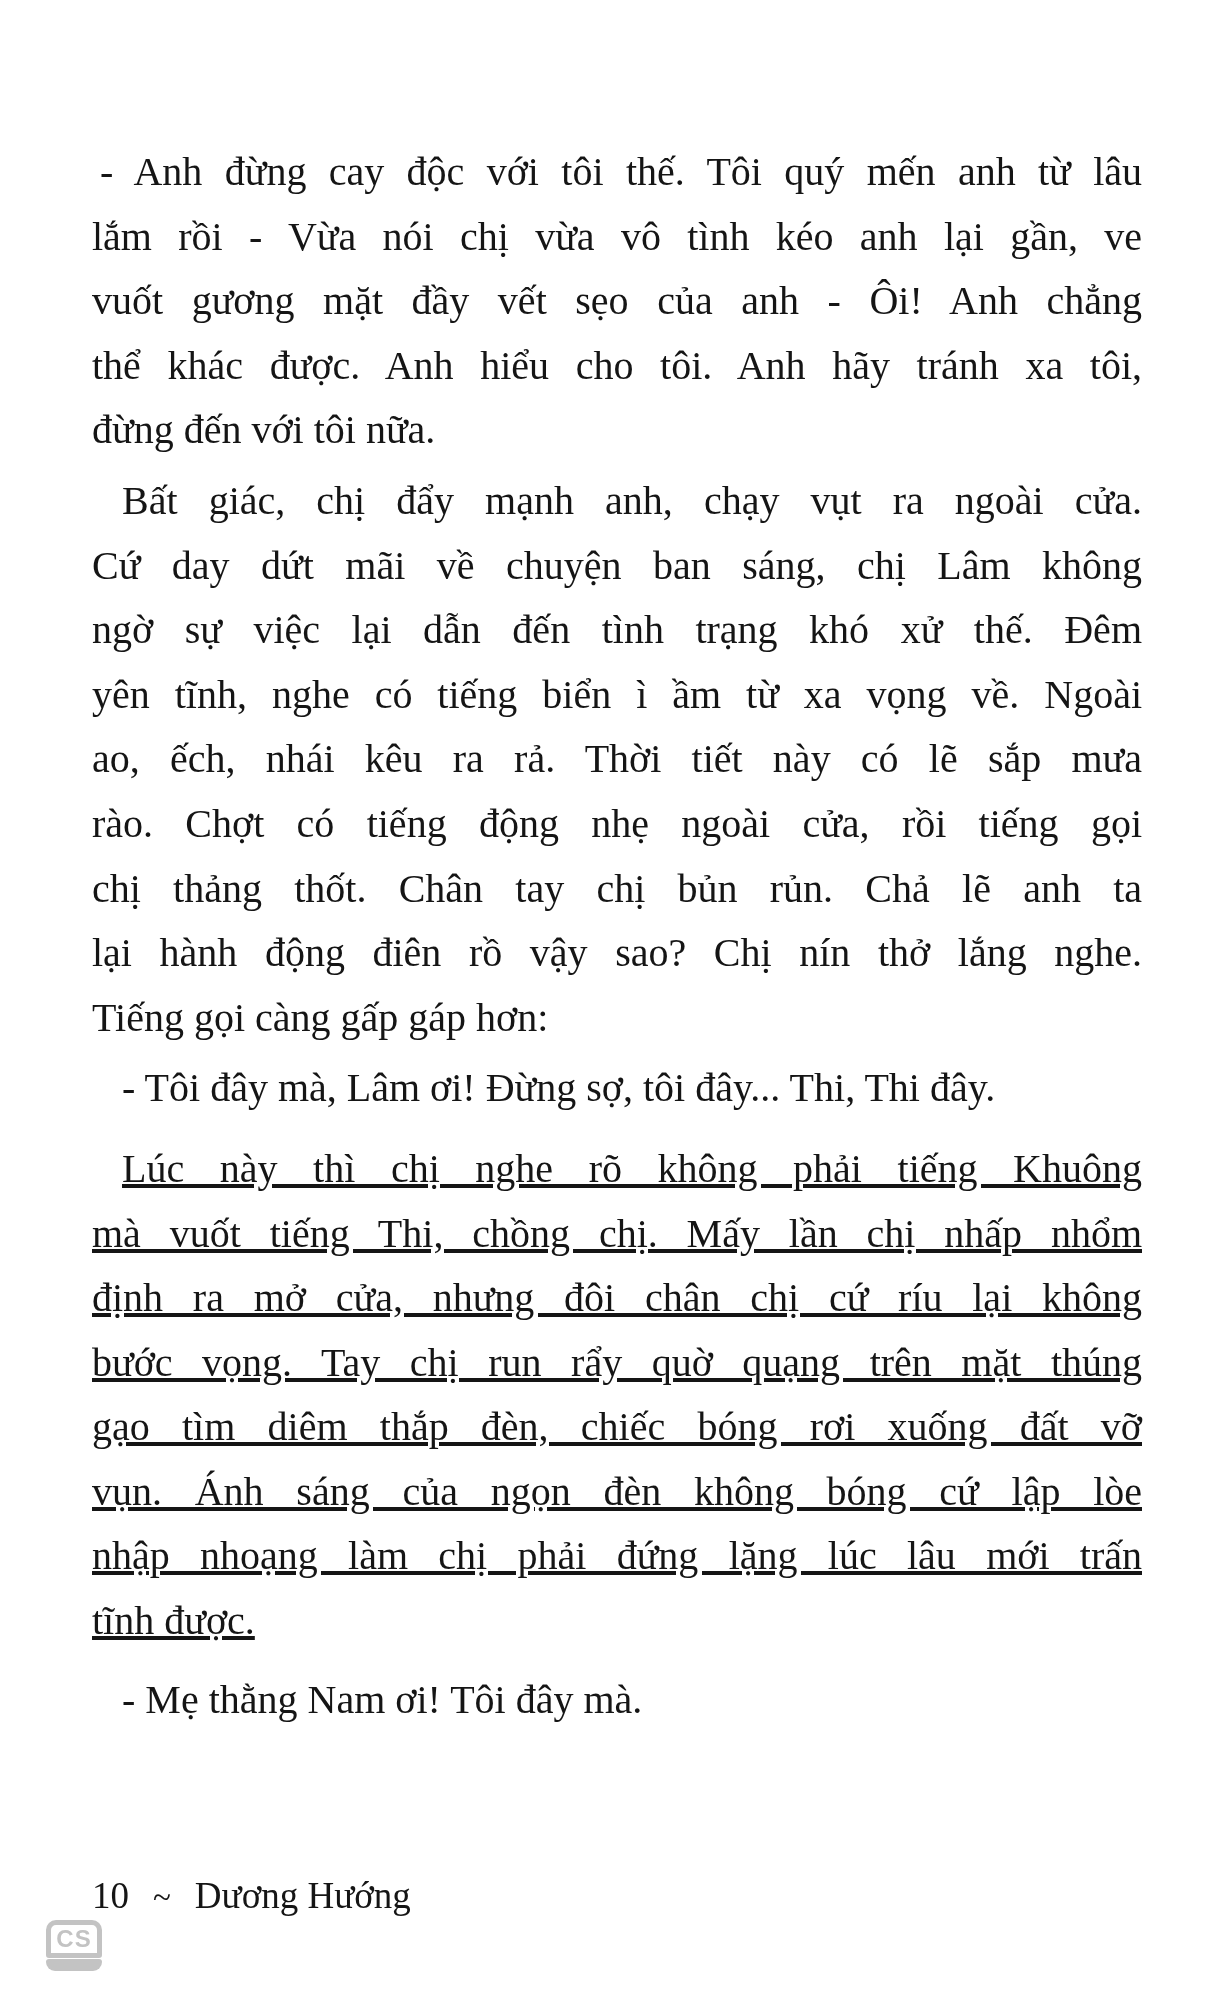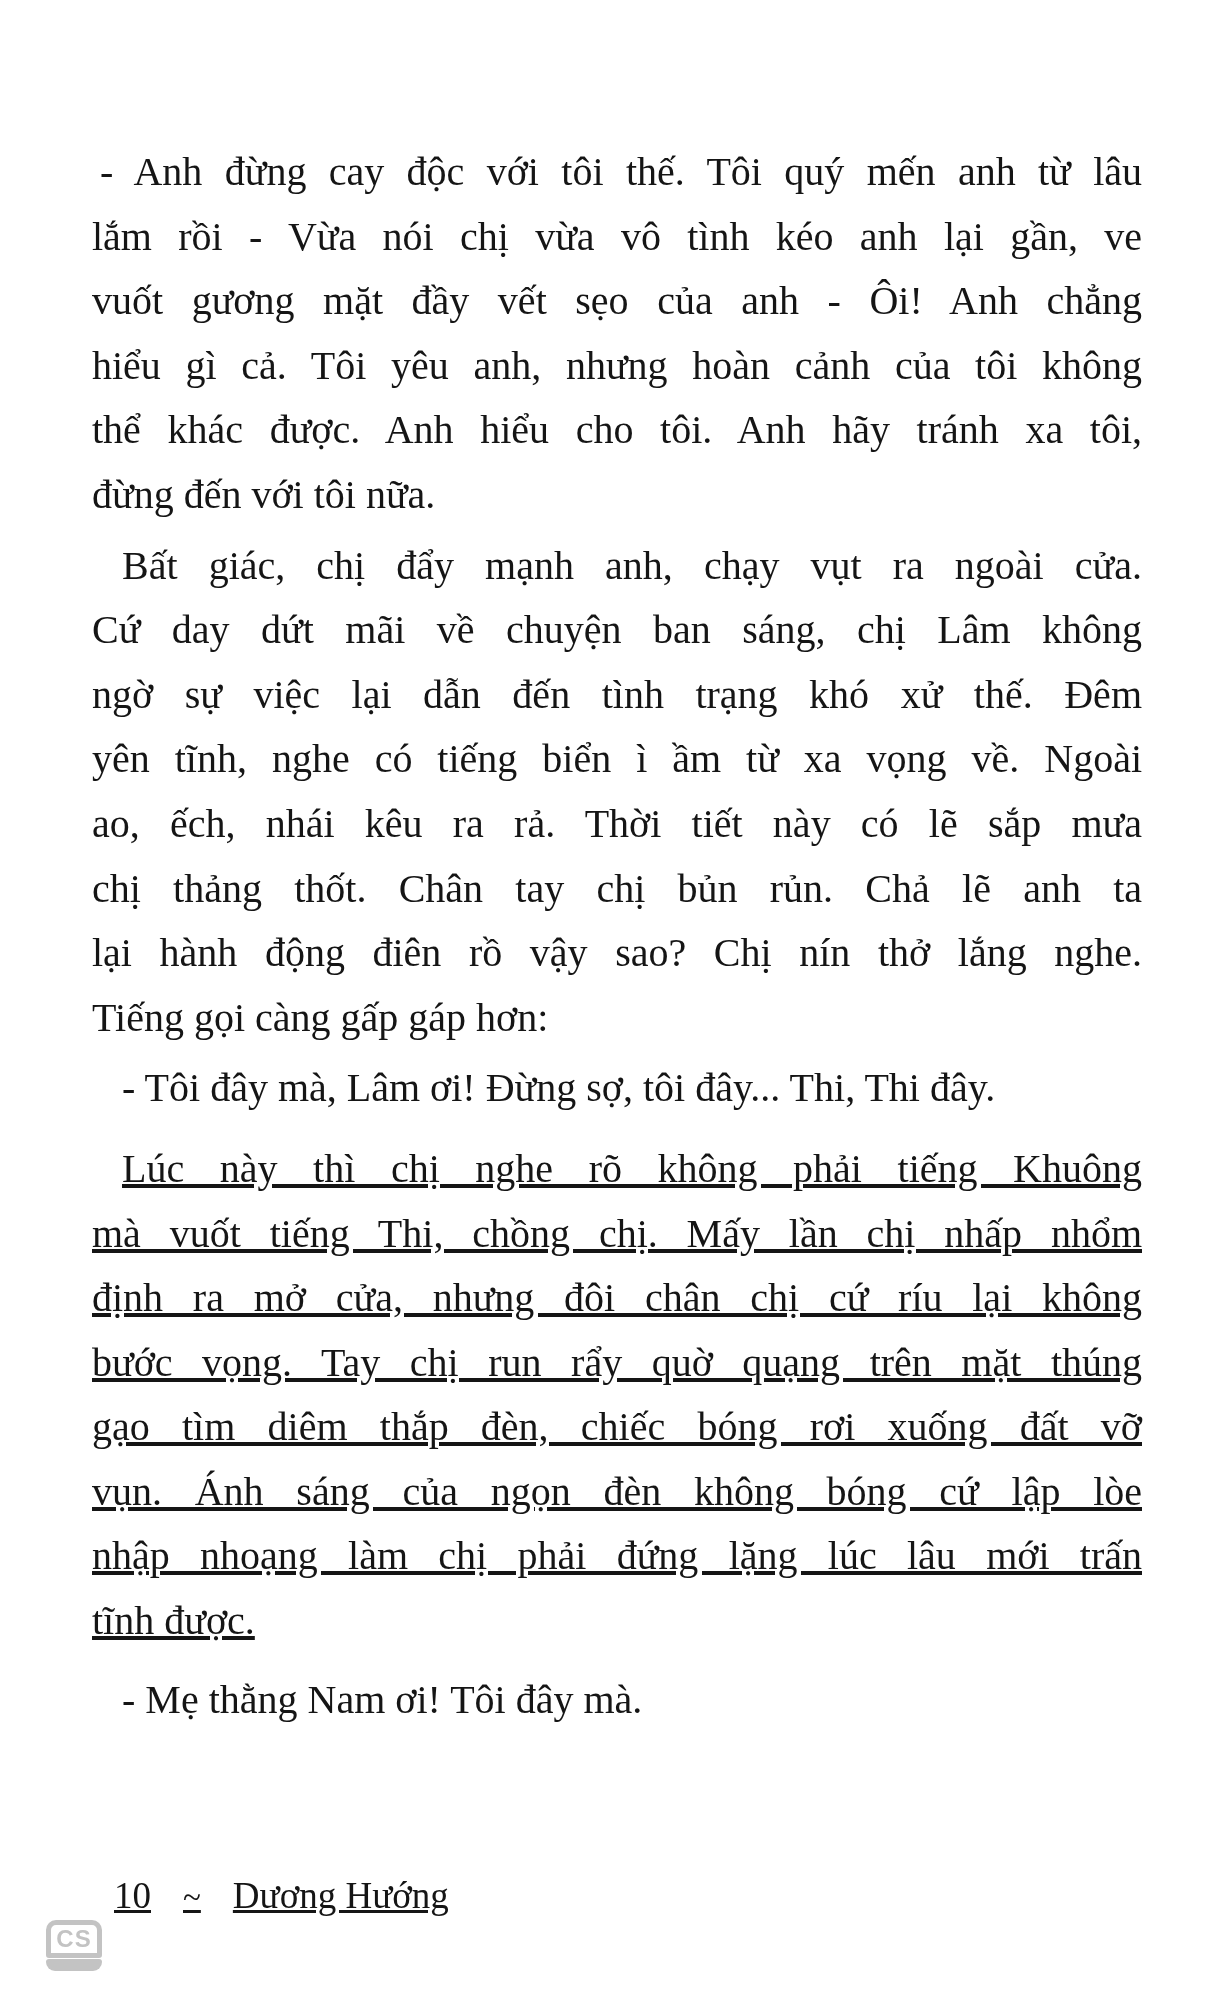--- a/index.html
+++ b/index.html
@@ -104,7 +104,6 @@
       <div class="line line-just">- Anh đừng cay độc với tôi thế. Tôi quý mến anh từ lâu</div>
       <div class="line line-just">lắm rồi - Vừa nói chị vừa vô tình kéo anh lại gần, ve</div>
       <div class="line line-just">vuốt gương mặt đầy vết sẹo của anh - Ôi! Anh chẳng</div>
-      <div class="line line-just">hiểu gì cả. Tôi yêu anh, nhưng hoàn cảnh của tôi không</div>
       <div class="line line-just">thể khác được. Anh hiểu cho tôi. Anh hãy tránh xa tôi,</div>
       <div class="line line-left">đừng đến với tôi nữa.</div>
     </div>

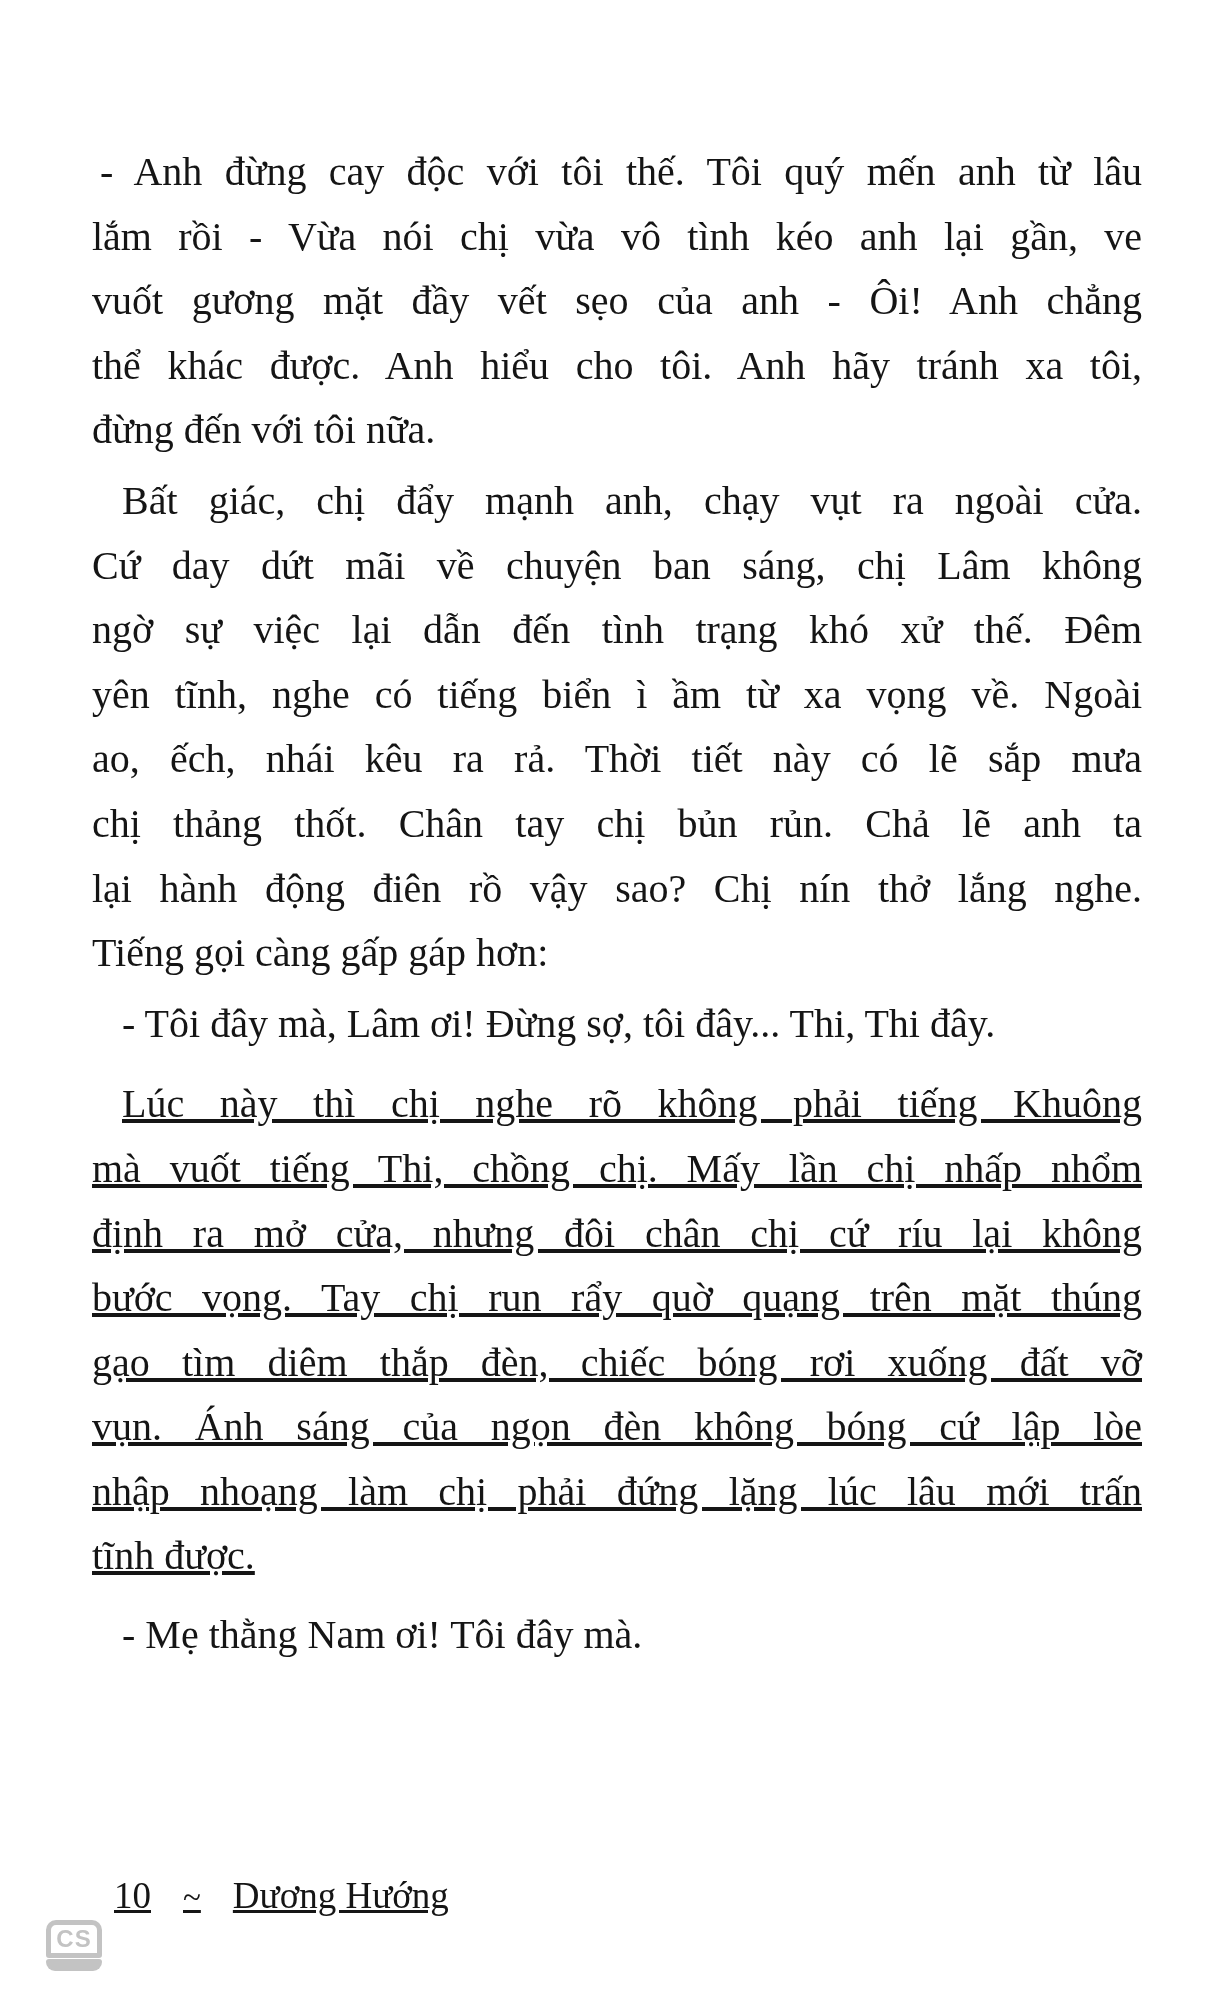--- a/index.html
+++ b/index.html
@@ -113,6 +113,7 @@
       <div class="line line-just">ngờ sự việc lại dẫn đến tình trạng khó xử thế. Đêm</div>
       <div class="line line-just">yên tĩnh, nghe có tiếng biển ì ầm từ xa vọng về. Ngoài</div>
       <div class="line line-just">ao, ếch, nhái kêu ra rả. Thời tiết này có lẽ sắp mưa</div>
+      <div class="line line-just">rào. Chợt có tiếng động nhẹ ngoài cửa, rồi tiếng gọi</div>
       <div class="line line-just">chị thảng thốt. Chân tay chị bủn rủn. Chả lẽ anh ta</div>
       <div class="line line-just">lại hành động điên rồ vậy sao? Chị nín thở lắng nghe.</div>
       <div class="line line-left">Tiếng gọi càng gấp gáp hơn:</div>

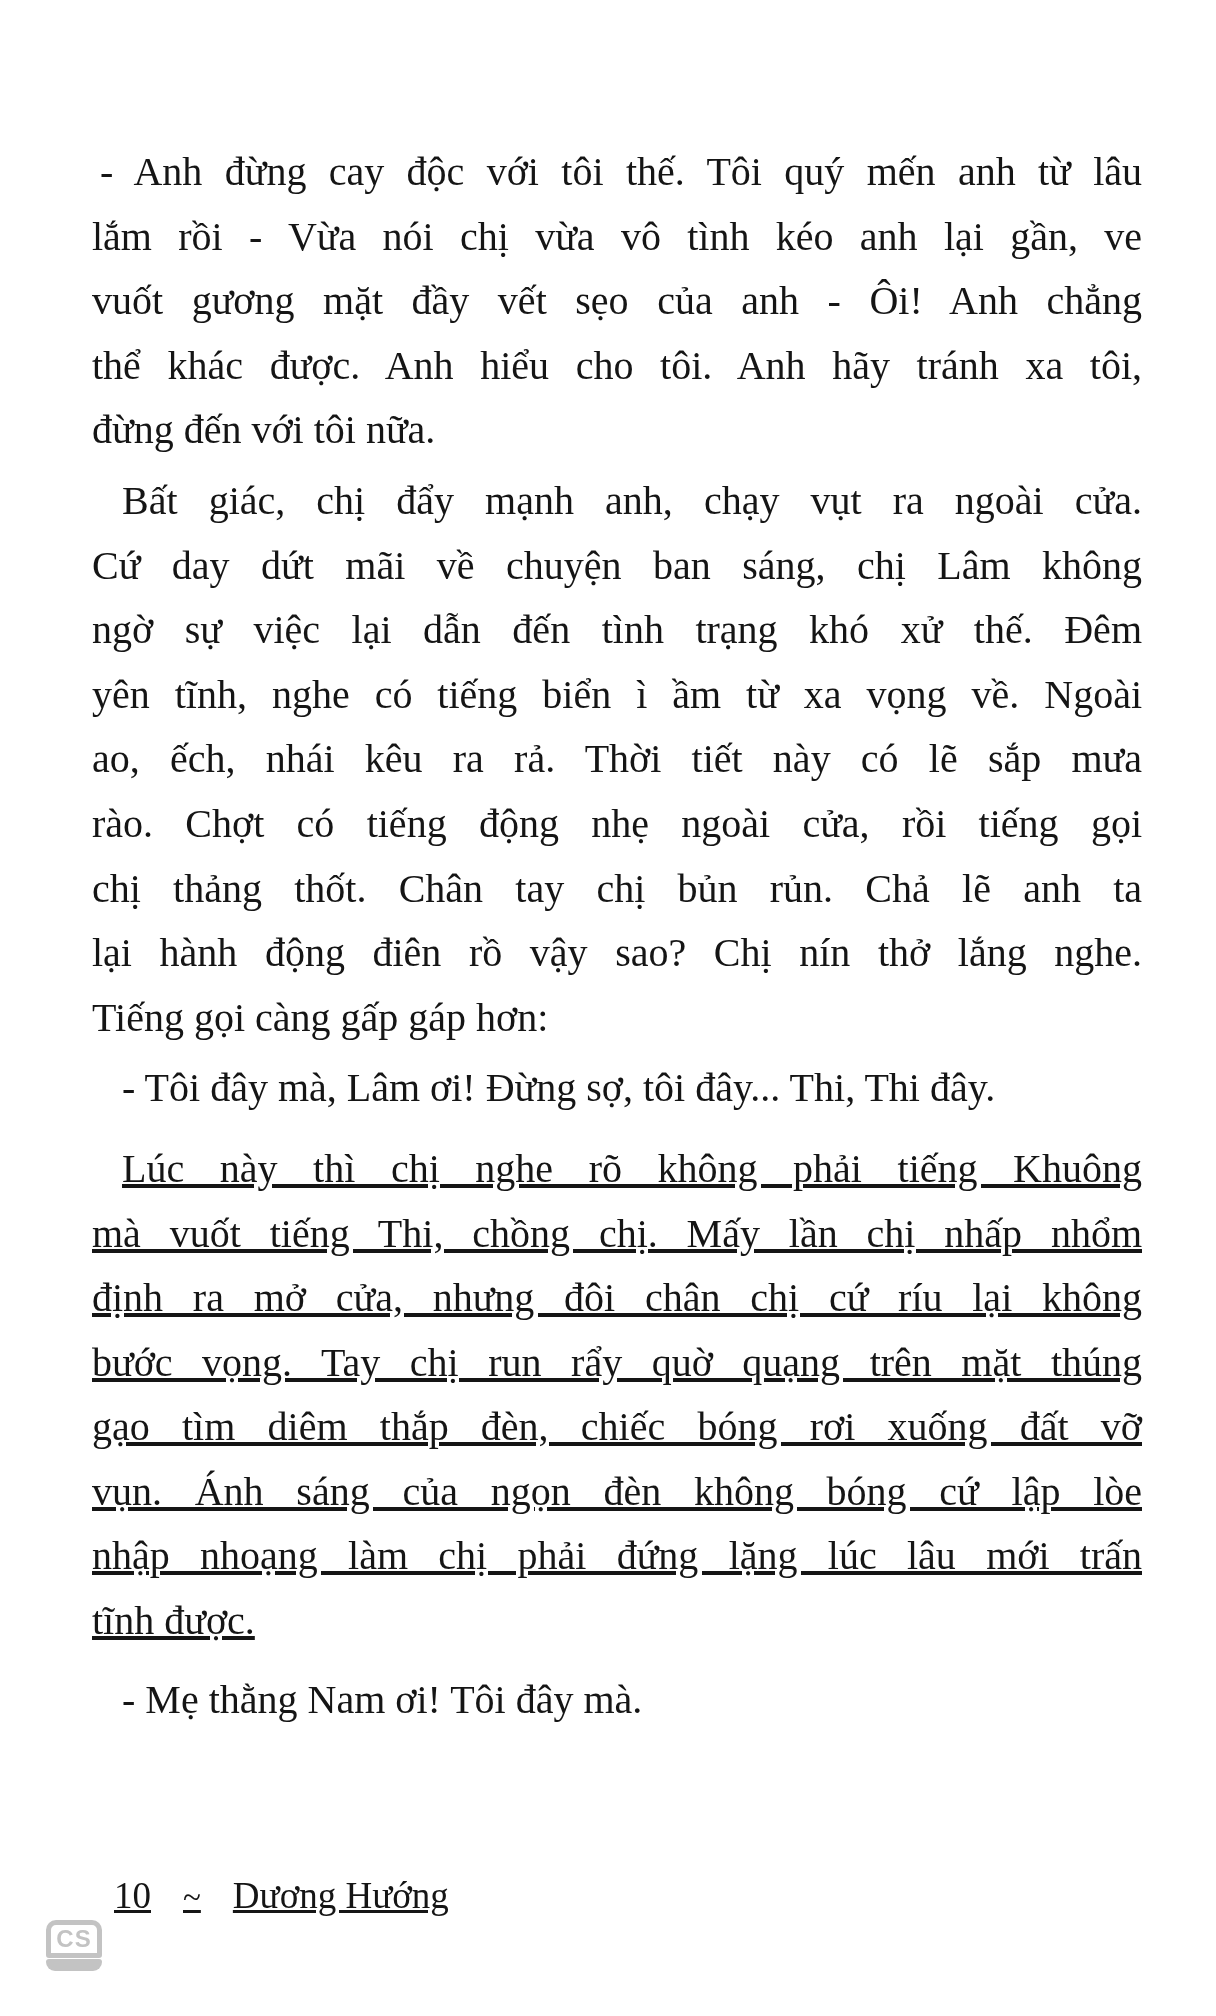--- a/index.html
+++ b/index.html
@@ -45,14 +45,13 @@
 
   .footer {
     position: absolute;
-    left: 114px;
+    left: 92px;
     top: 1874px;
     display: flex;
     align-items: baseline;
-    gap: 32px;
+    gap: 24px;
     font-size: 37px;
     color: var(--ink, #151515);
-    text-decoration: underline;
   }
   .footer .sep { font-size: 33px; }
 

